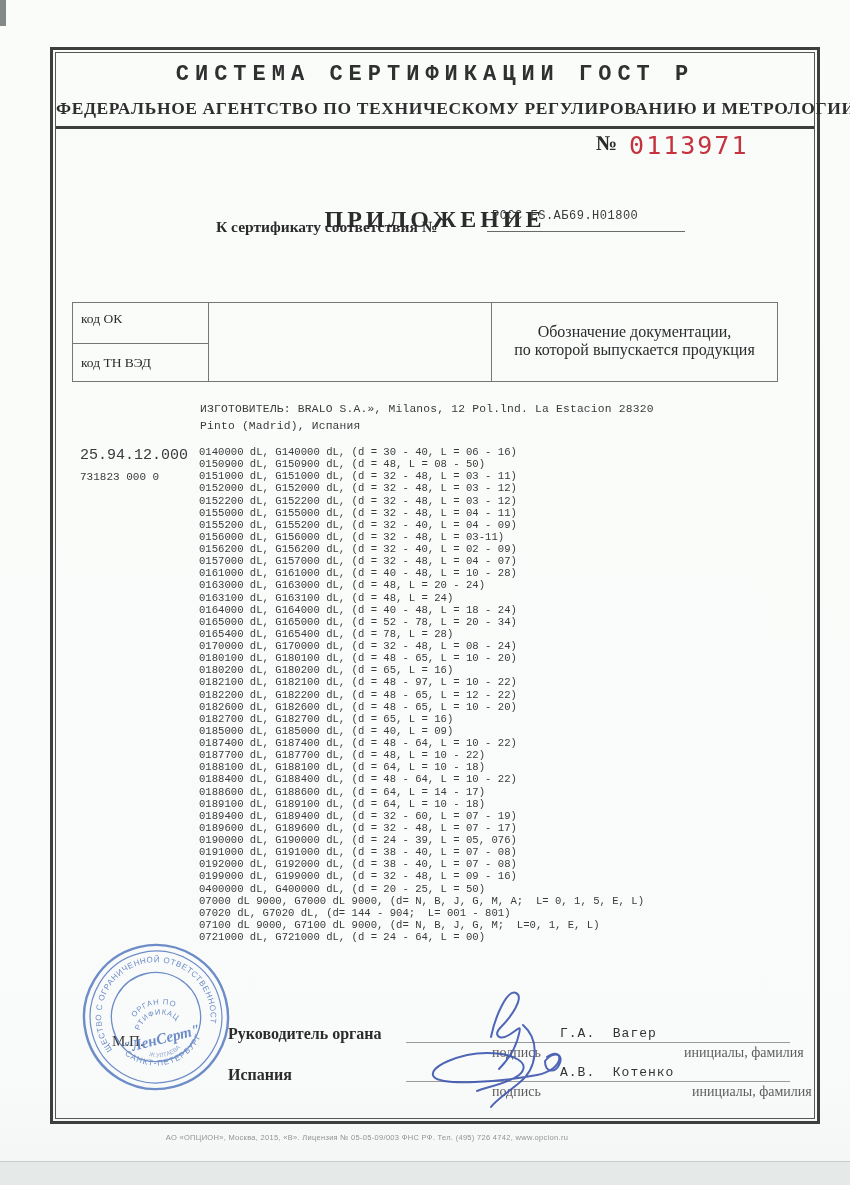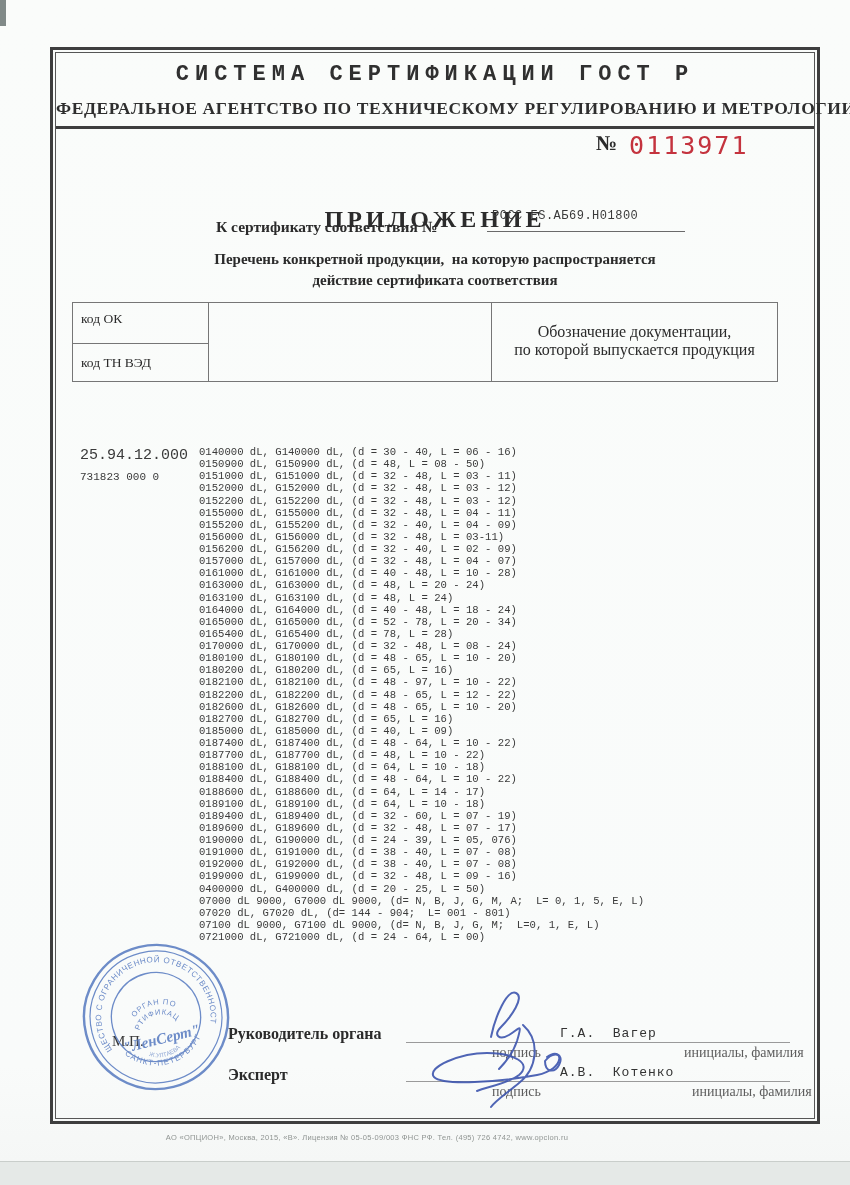--- a/index.html
+++ b/index.html
@@ -114,7 +114,6 @@
   <div class="cert-number mono">РОСС ES.АБ69.Н01800</div>
   <div class="cert-underline"></div>
 
-  <div class="center-line subtitle1">Перечень конкретной продукции,  на которую распространяется</div>
   <div class="center-line subtitle2">действие сертификата соответствия</div>
 
   <div class="tbl">

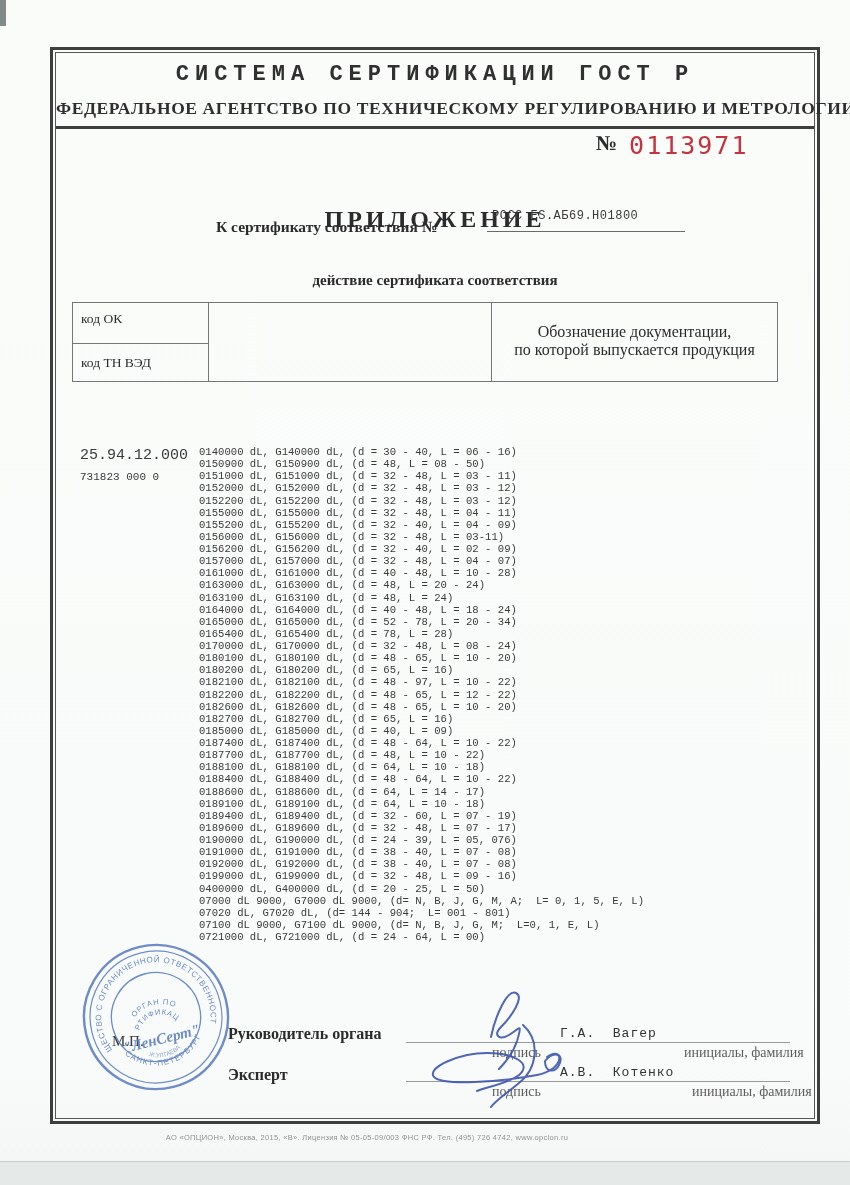--- a/index.html
+++ b/index.html
@@ -114,7 +114,6 @@
   <div class="cert-number mono">РОСС ES.АБ69.Н01800</div>
   <div class="cert-underline"></div>
 
-  <div class="center-line subtitle2">действие сертификата соответствия</div>
 
   <div class="tbl">
     <div class="v1"></div>

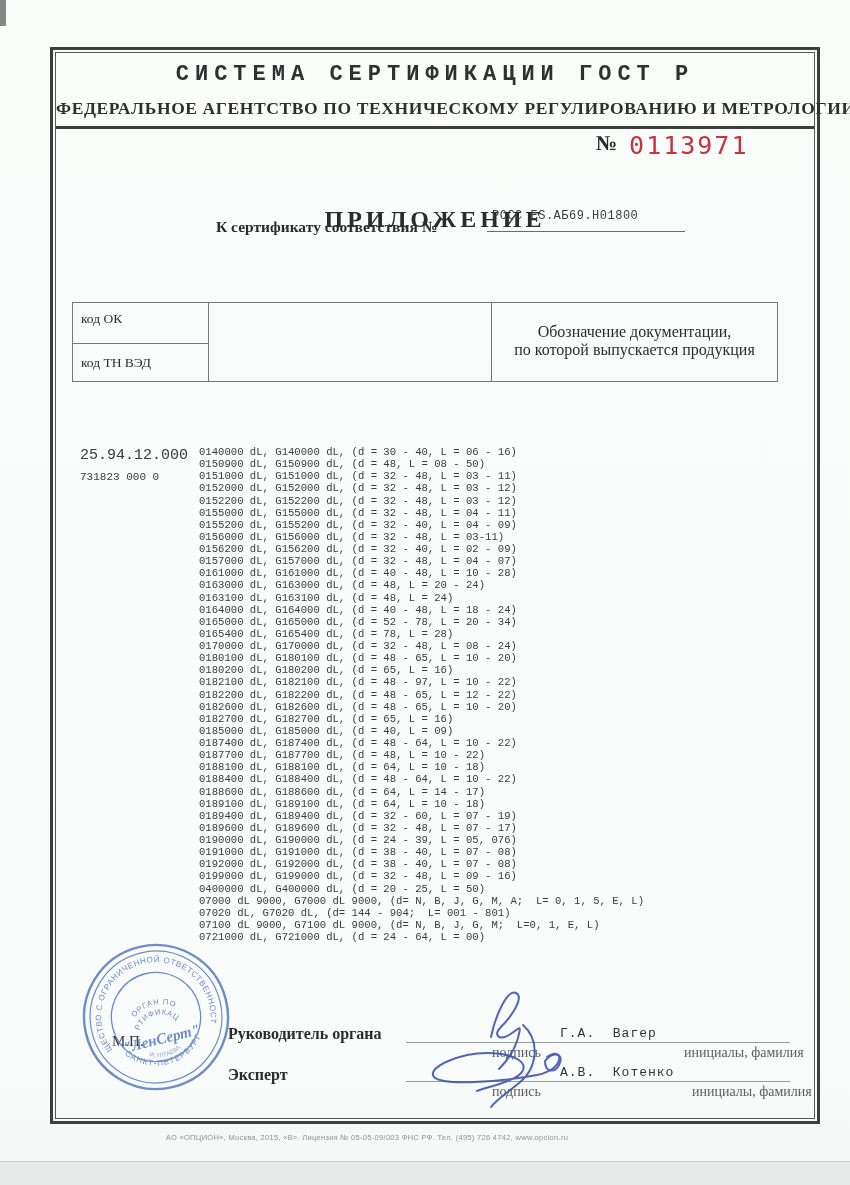--- a/index.html
+++ b/index.html
@@ -125,6 +125,8 @@
 по которой выпускается продукция</div>
   </div>
 
+  <div class="manufacturer mono">ИЗГОТОВИТЕЛЬ: BRALO S.A.», Milanos, 12 Pol.lnd. La Estacion 28320
+Pinto (Madrid), Испания</div>
   <div class="code-ok mono">25.94.12.000</div>
   <div class="code-tnved mono">731823 000 0</div>
   <div class="product-list mono">0140000 dL, G140000 dL, (d = 30 - 40, L = 06 - 16)

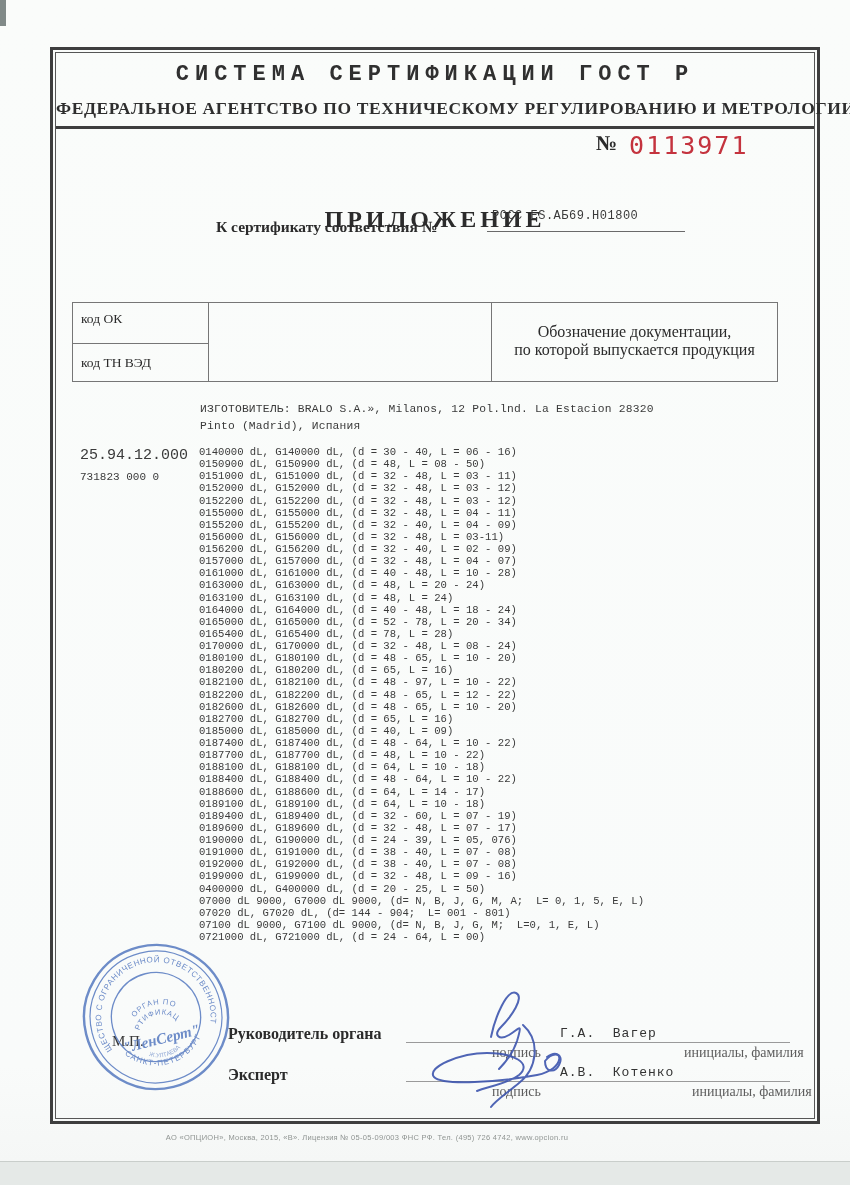--- a/index.html
+++ b/index.html
@@ -177,7 +177,7 @@
   <div class="sig-name name1">Г.А.  Вагер</div>
   <div class="sig-caption cap-name1">инициалы, фамилия</div>
 
-  <div class="sig-label2">Эксперт</div>
+  <div class="sig-label2">Испания</div>
   <div class="sig-line2"></div>
   <div class="sig-caption cap-sign2">подпись</div>
   <div class="sig-name name2">А.В.  Котенко</div>

